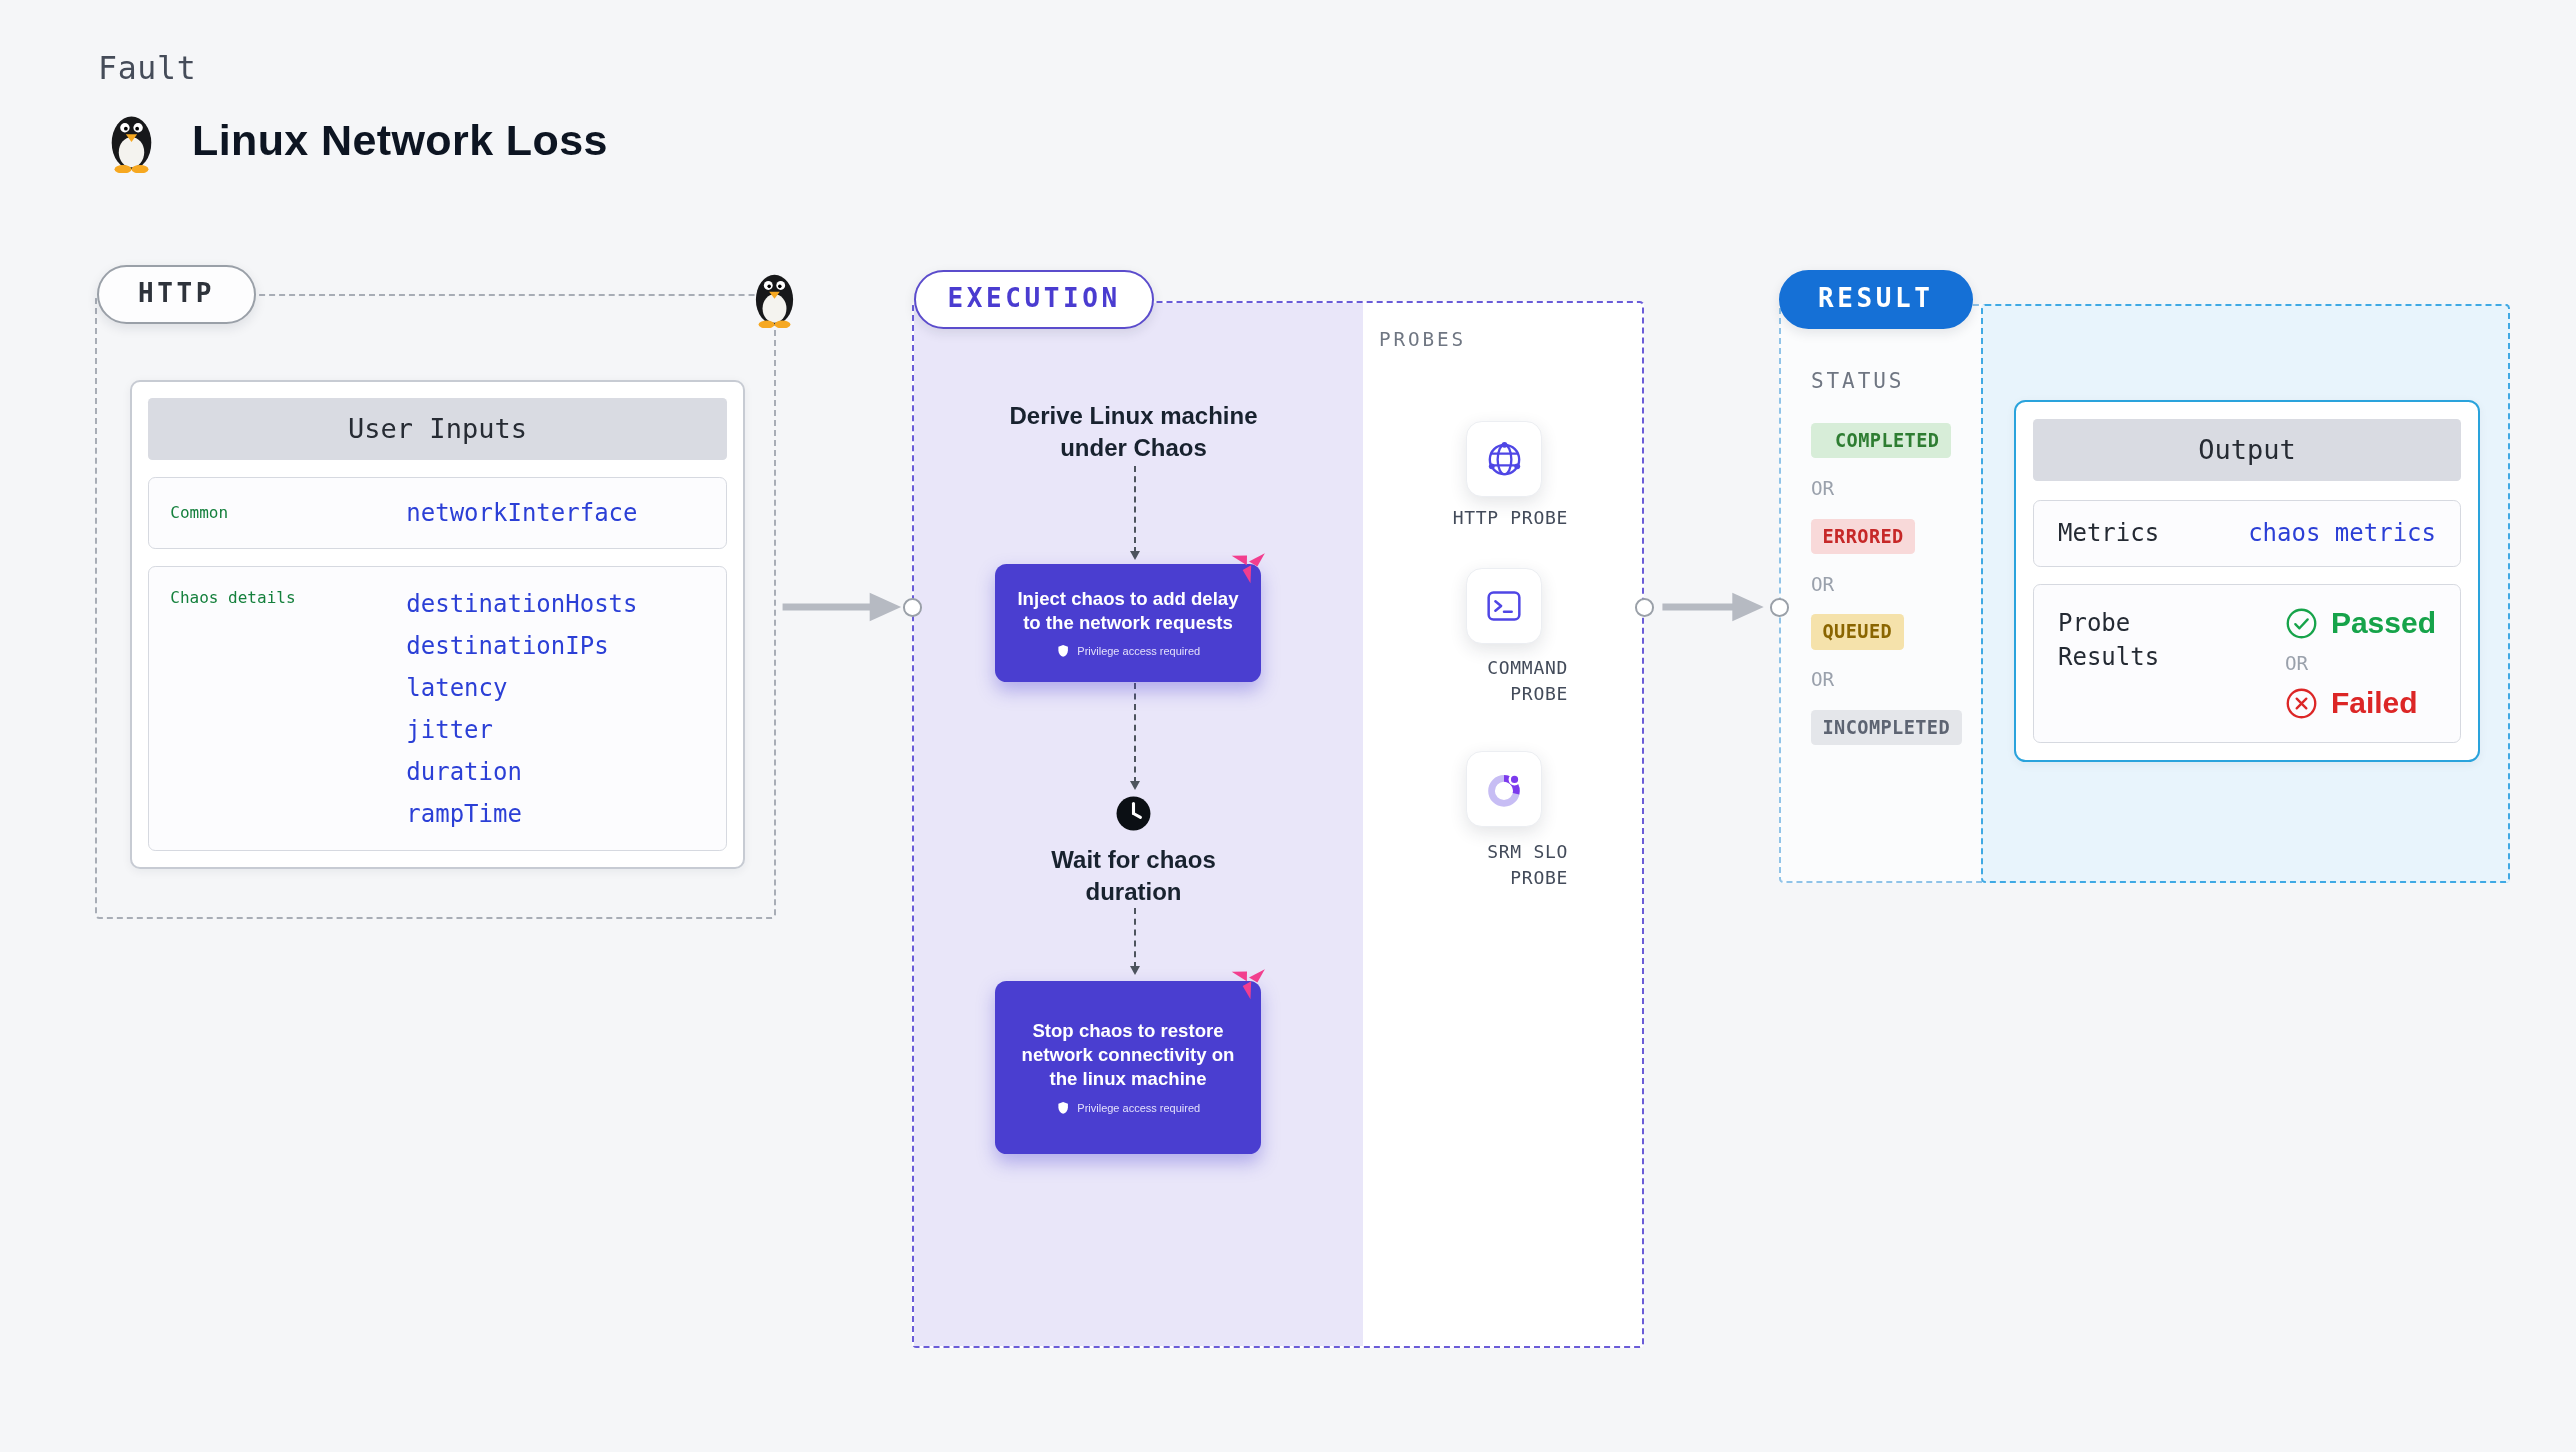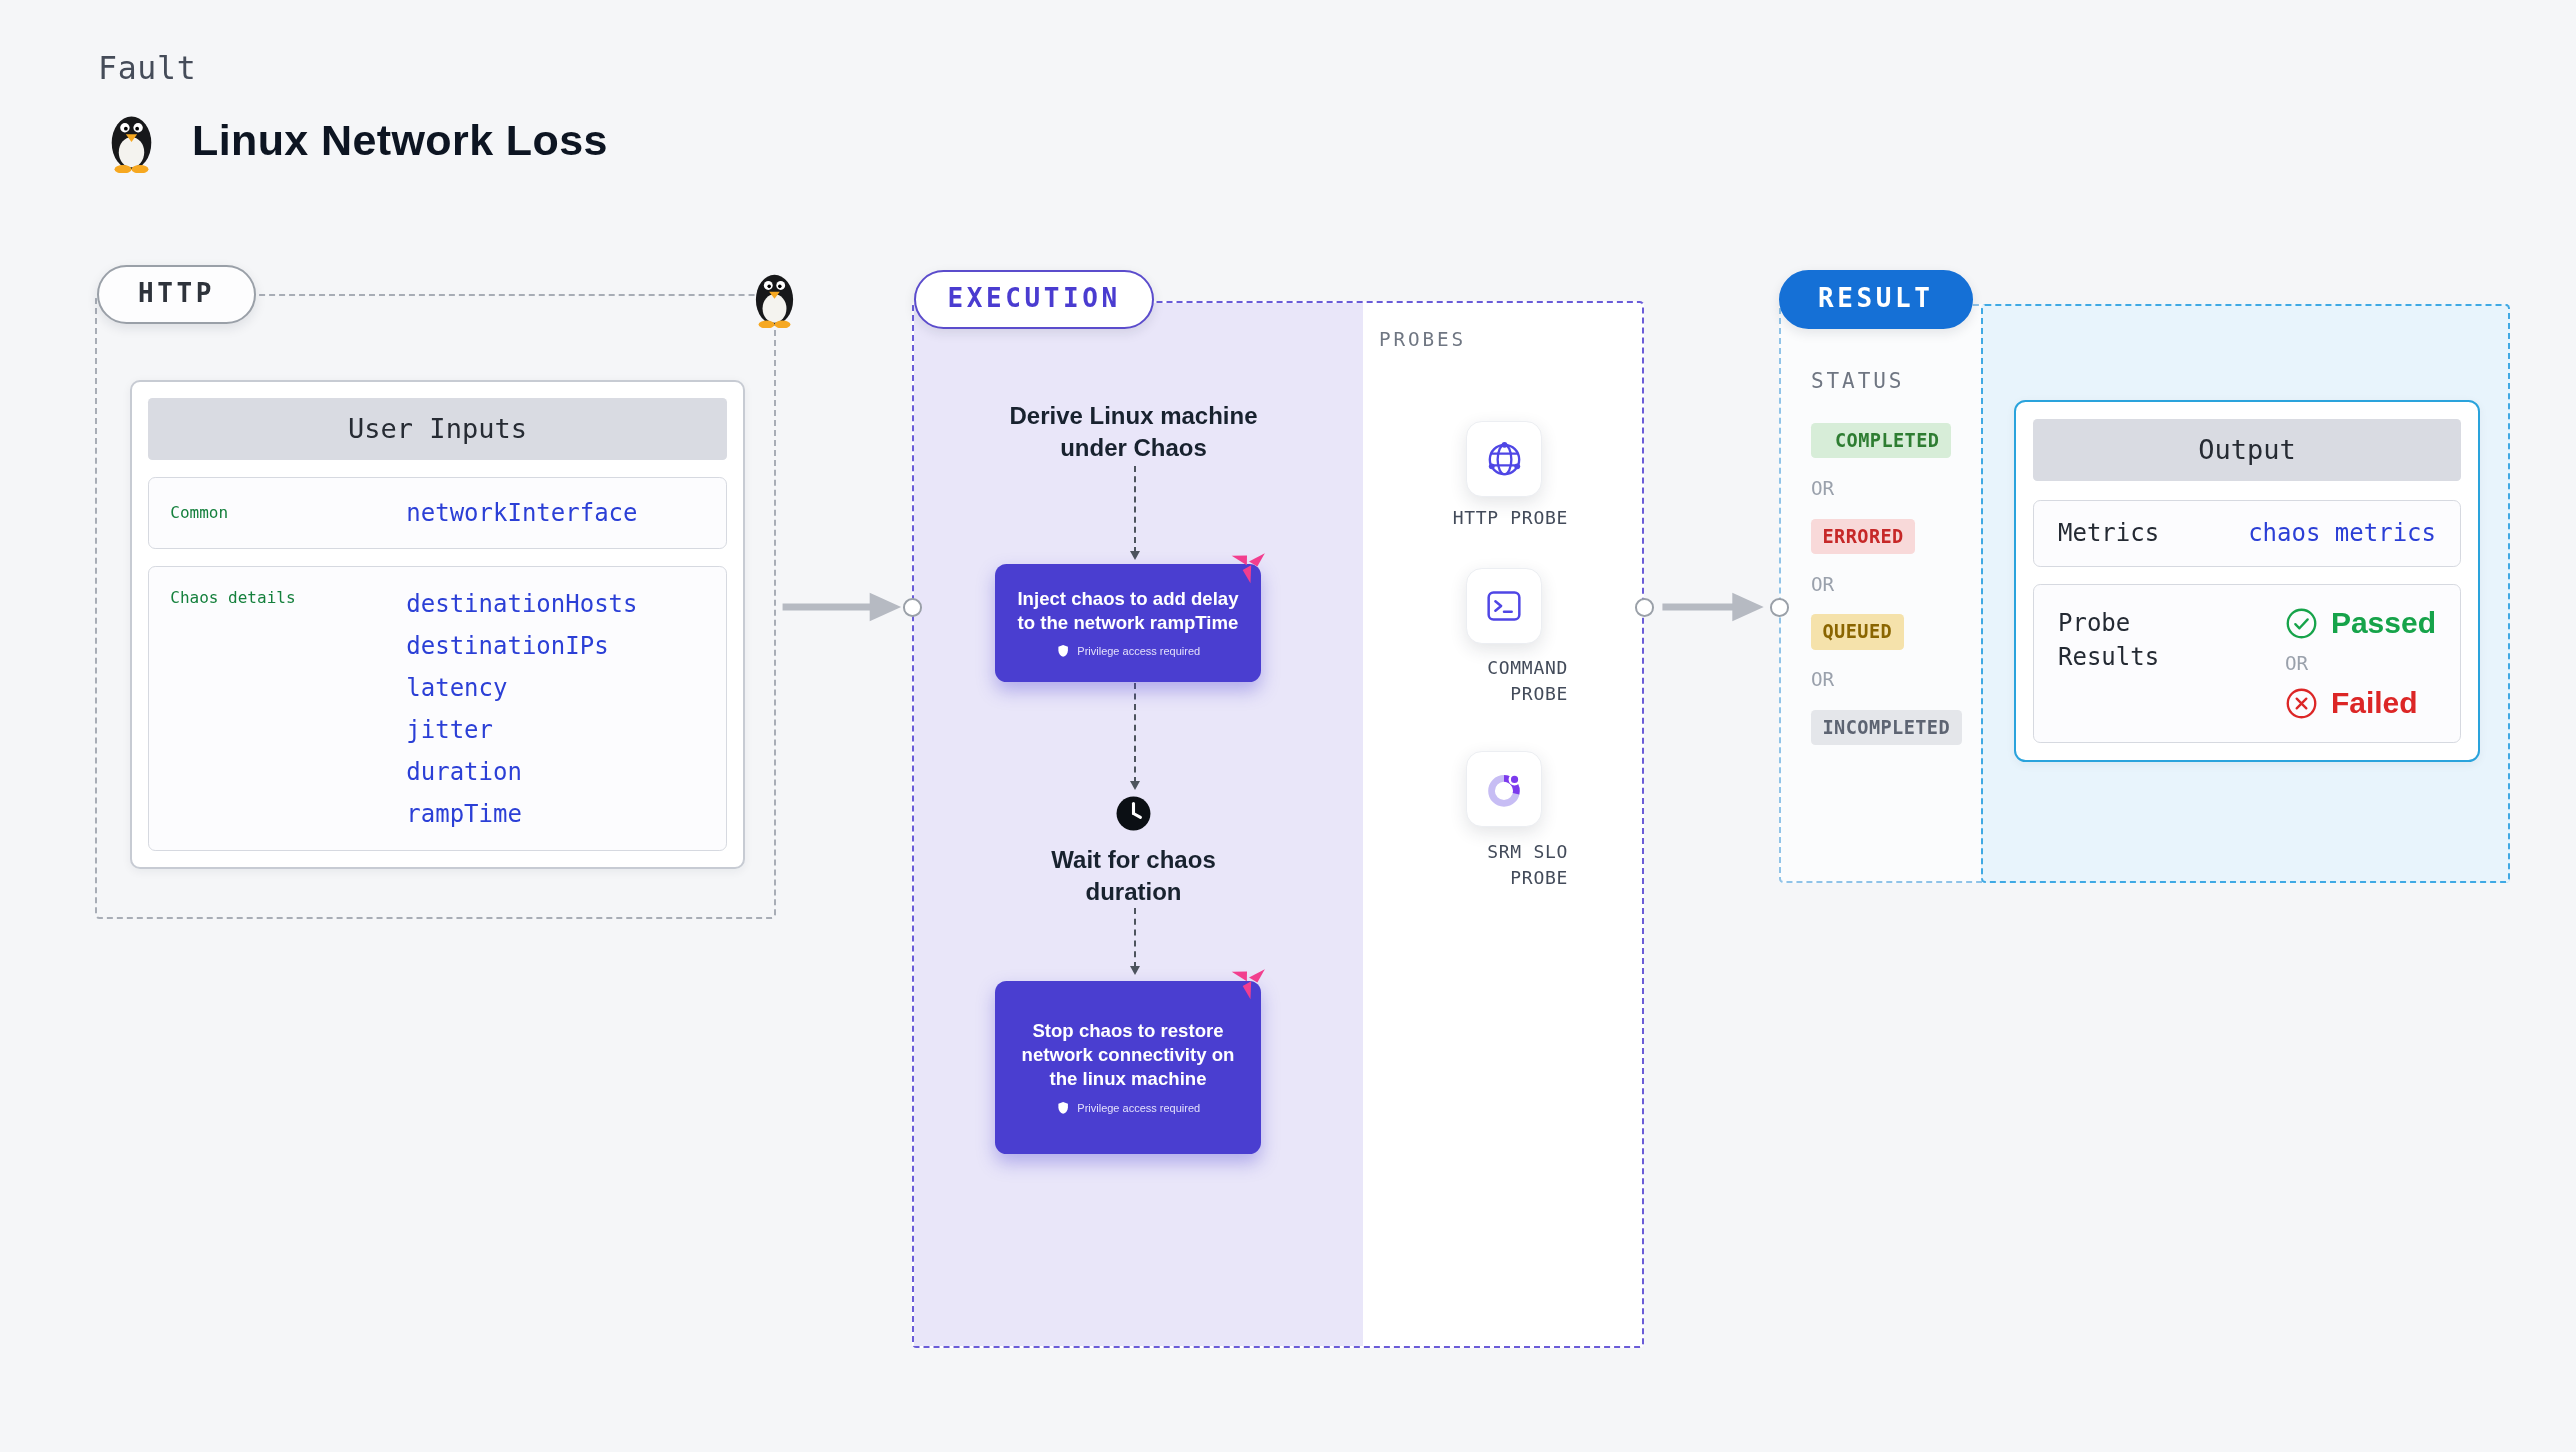--- a/index.html
+++ b/index.html
@@ -186,7 +186,7 @@
     <div class="connector c1"></div>
 
     <div class="chaos-step cs-inject">
-      <div class="cs-text">Inject chaos to add delay to the network rampTime</div>
+      <div class="cs-text">Inject chaos to add delay to the network requests</div>
       <div class="priv">
         <svg width="14.3" height="15.8" viewBox="0 0 24 24">
           <path d="M12 2 L20 5 V11 C20 16.5 16.6 20.6 12 22 C7.4 20.6 4 16.5 4 11 V5 Z" fill="#ffffff"></path>

